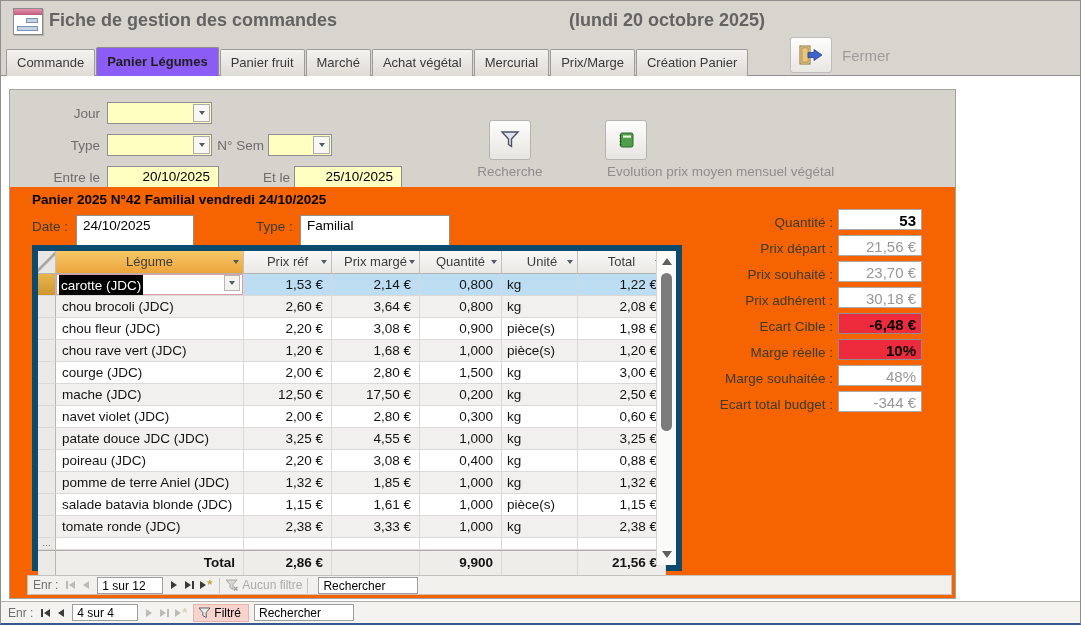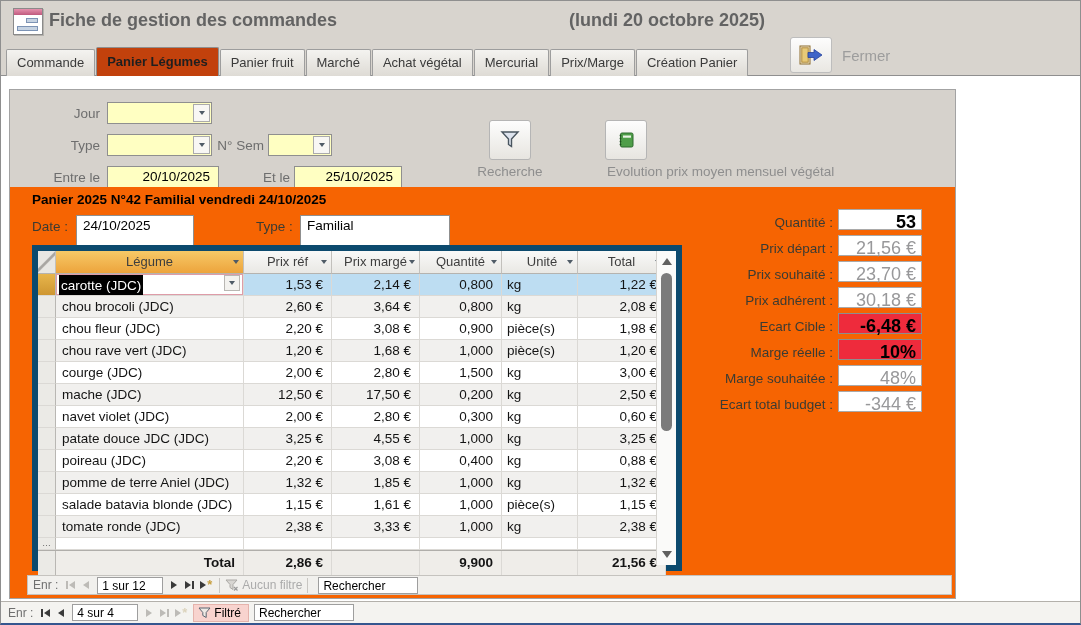--- a/index.html
+++ b/index.html
@@ -27,7 +27,7 @@
   .tab { height:27px; line-height:26px; padding:0 10px; margin-right:1px; font-size:13px; color:#3A3A3A;
          background:linear-gradient(#F4F3F0,#DEDBD5); border:1px solid #9D9D9D; border-bottom:none;
          border-radius:2px 2px 0 0; white-space:nowrap; cursor:default; }
-  .tab.active { height:29px; line-height:28px; background:#c2410c; font-weight:bold; color:#1F1F1F;
+  .tab.active { height:29px; line-height:28px; background:#8b5cf6; font-weight:bold; color:#1F1F1F;
          border-color:#8F8F8F;margin-top:18px; }
 
   .close-btn { position:absolute; left:789px; top:36px; width:42px; height:36px;

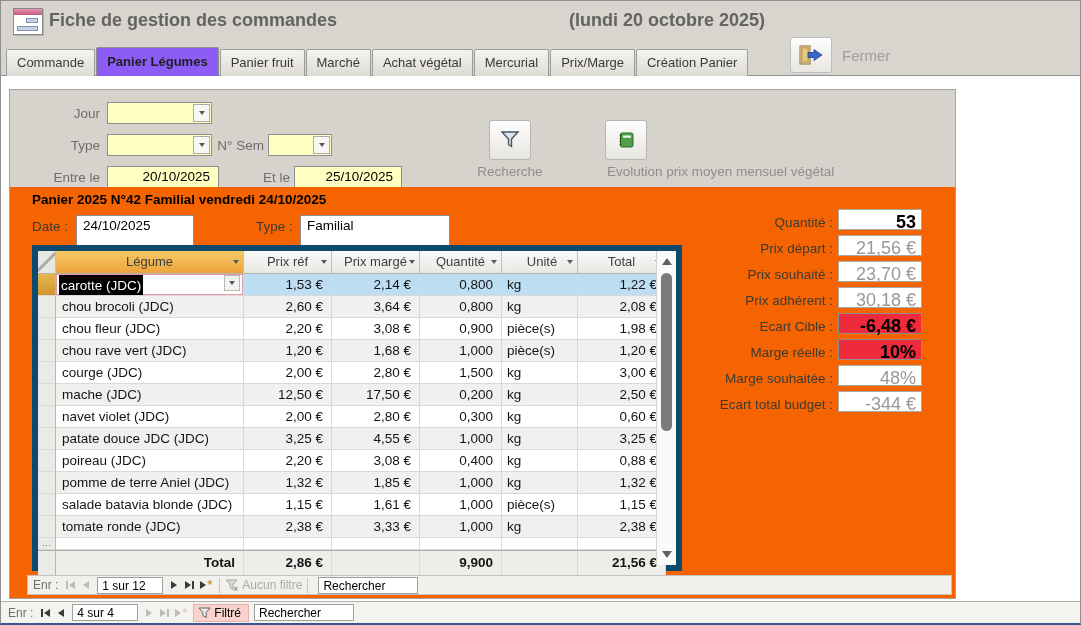--- a/index.html
+++ b/index.html
@@ -106,7 +106,7 @@
   .summary { position:absolute; left:617px; top:22px; width:295px; }
   .sumrow { display:flex; justify-content:flex-end; align-items:flex-end; height:21px; margin-bottom:5px; }
   .sumlabel { font-size:13.5px; color:#3B3B33; margin-right:5px; }
-  .sumval { width:84px; height:21px; background:#fff; border:1px solid #A9A9A9; font-size:18px;
+  .sumval { width:84px; height:21px; background:#fff; border:1px solid #A9A9A9; font-size:15px;
             text-align:right; padding:2px 5px 0 0; }
   .sumval.muted { color:#98989A; }
   .sumval.bold { color:#000; font-weight:bold; }

